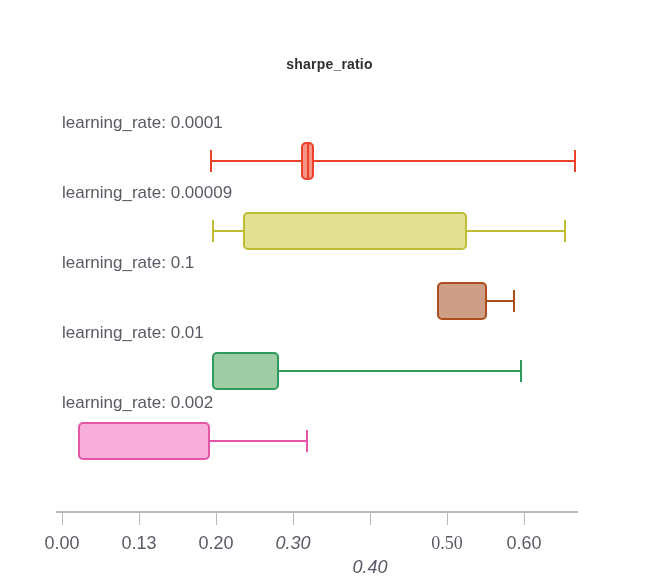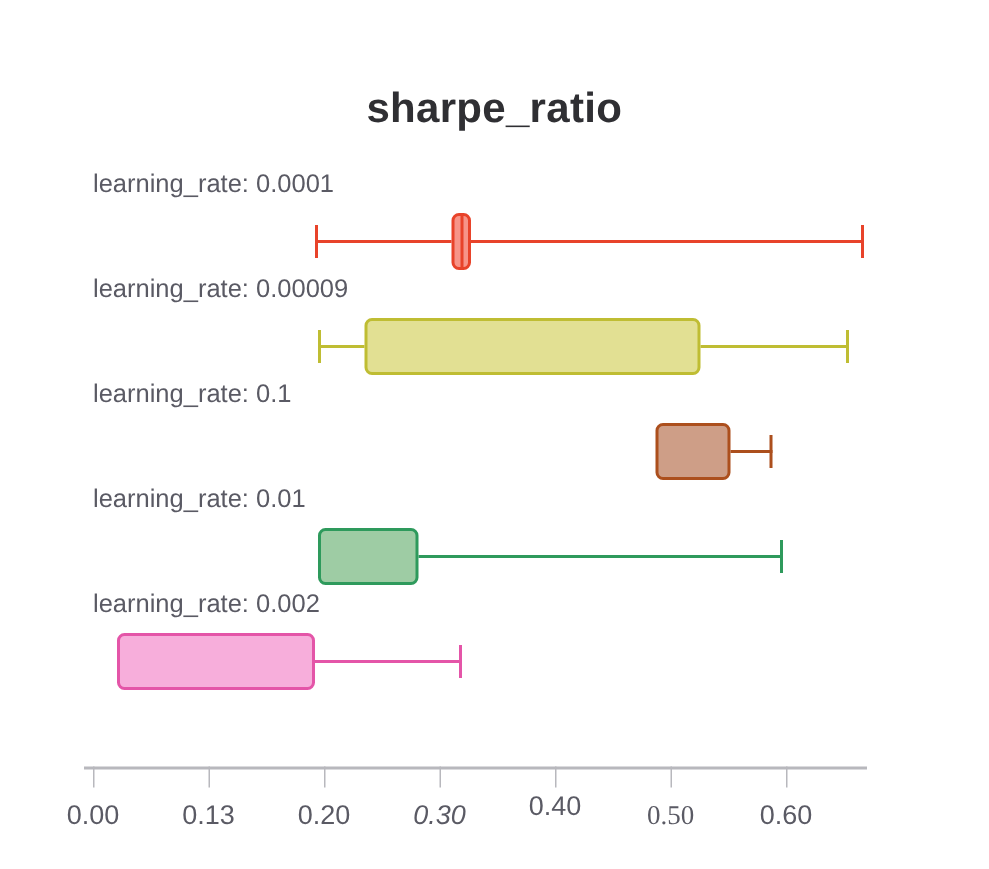--- a/index.html
+++ b/index.html
@@ -24,7 +24,7 @@
     top: 56px;
     width: 659px;
     text-align: center;
-    font-size: 28px;
+    font-size: 14px;
     font-weight: bold;
     color: #2f2f33;
     letter-spacing: 0.2px;

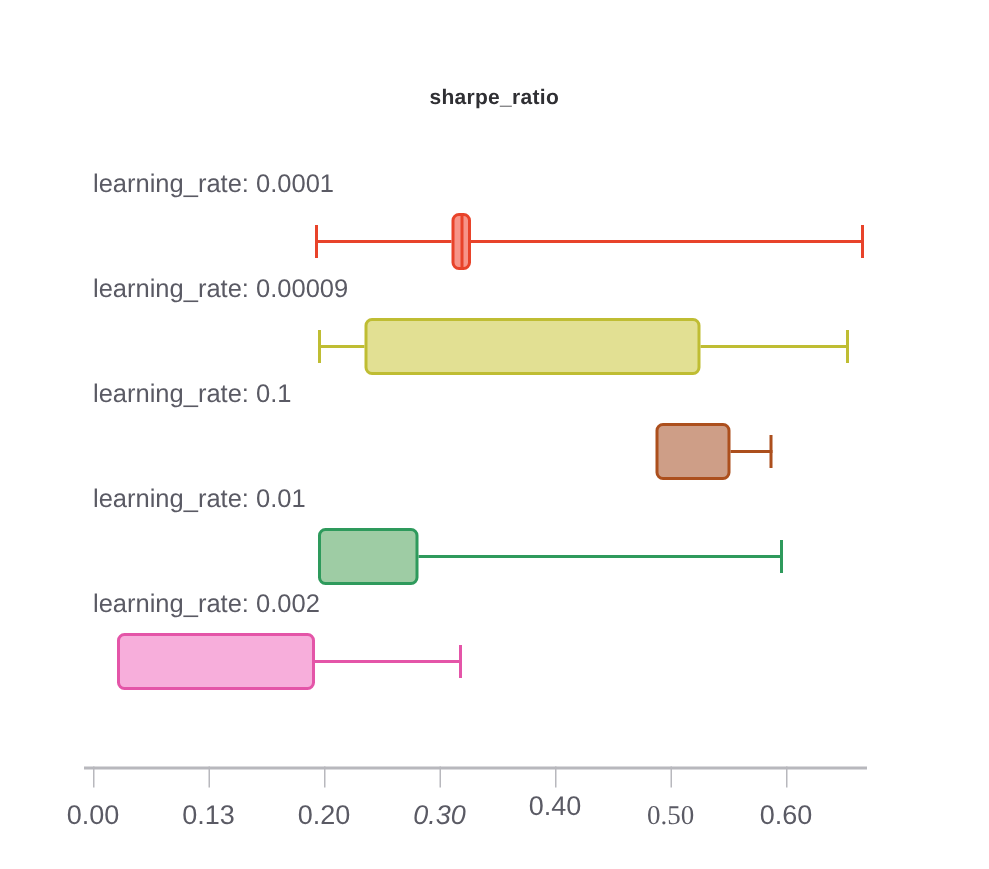--- a/index.html
+++ b/index.html
@@ -177,7 +177,7 @@
         <div class="axis-tick" style="left: 293px; top: 511px; height: 14px;"></div>
         <div class="axis-tick-label" style="left: 293px; top: 533px; font-style: italic;">0.30</div>
         <div class="axis-tick" style="left: 370px; top: 511px; height: 14px;"></div>
-        <div class="axis-tick-label" style="left: 370px; top: 527px;">0.40</div>
+        <div class="axis-tick-label" style="left: 370px; top: 557px; font-style: italic;">0.40</div>
         <div class="axis-tick" style="left: 447px; top: 511px; height: 14px;"></div>
         <div class="axis-tick-label" style="left: 447px; top: 533px; font-family: Liberation Serif, serif;">0.50</div>
         <div class="axis-tick" style="left: 524px; top: 511px; height: 14px;"></div>

